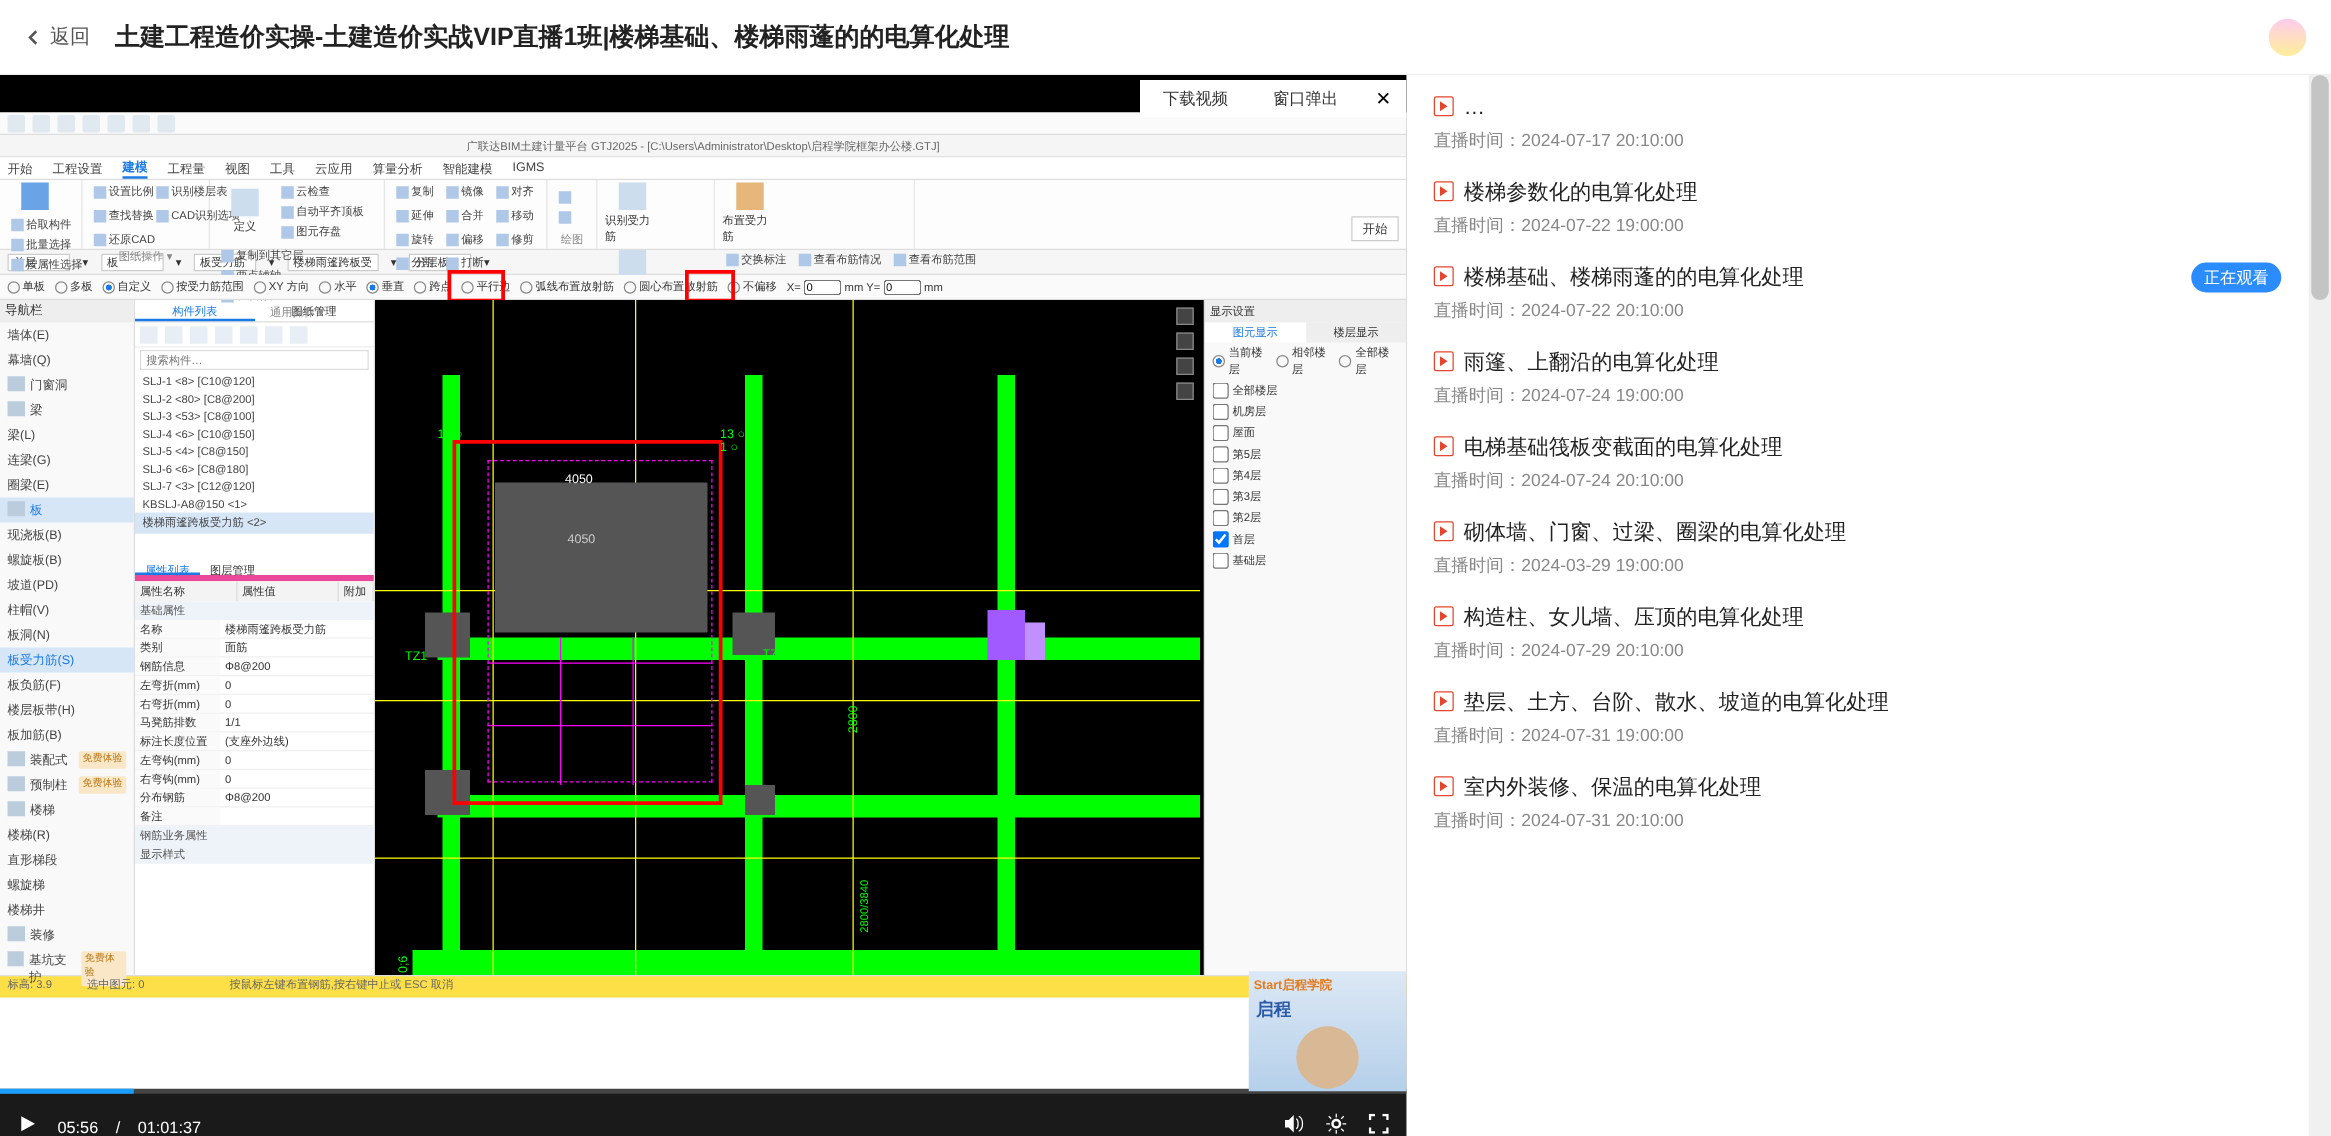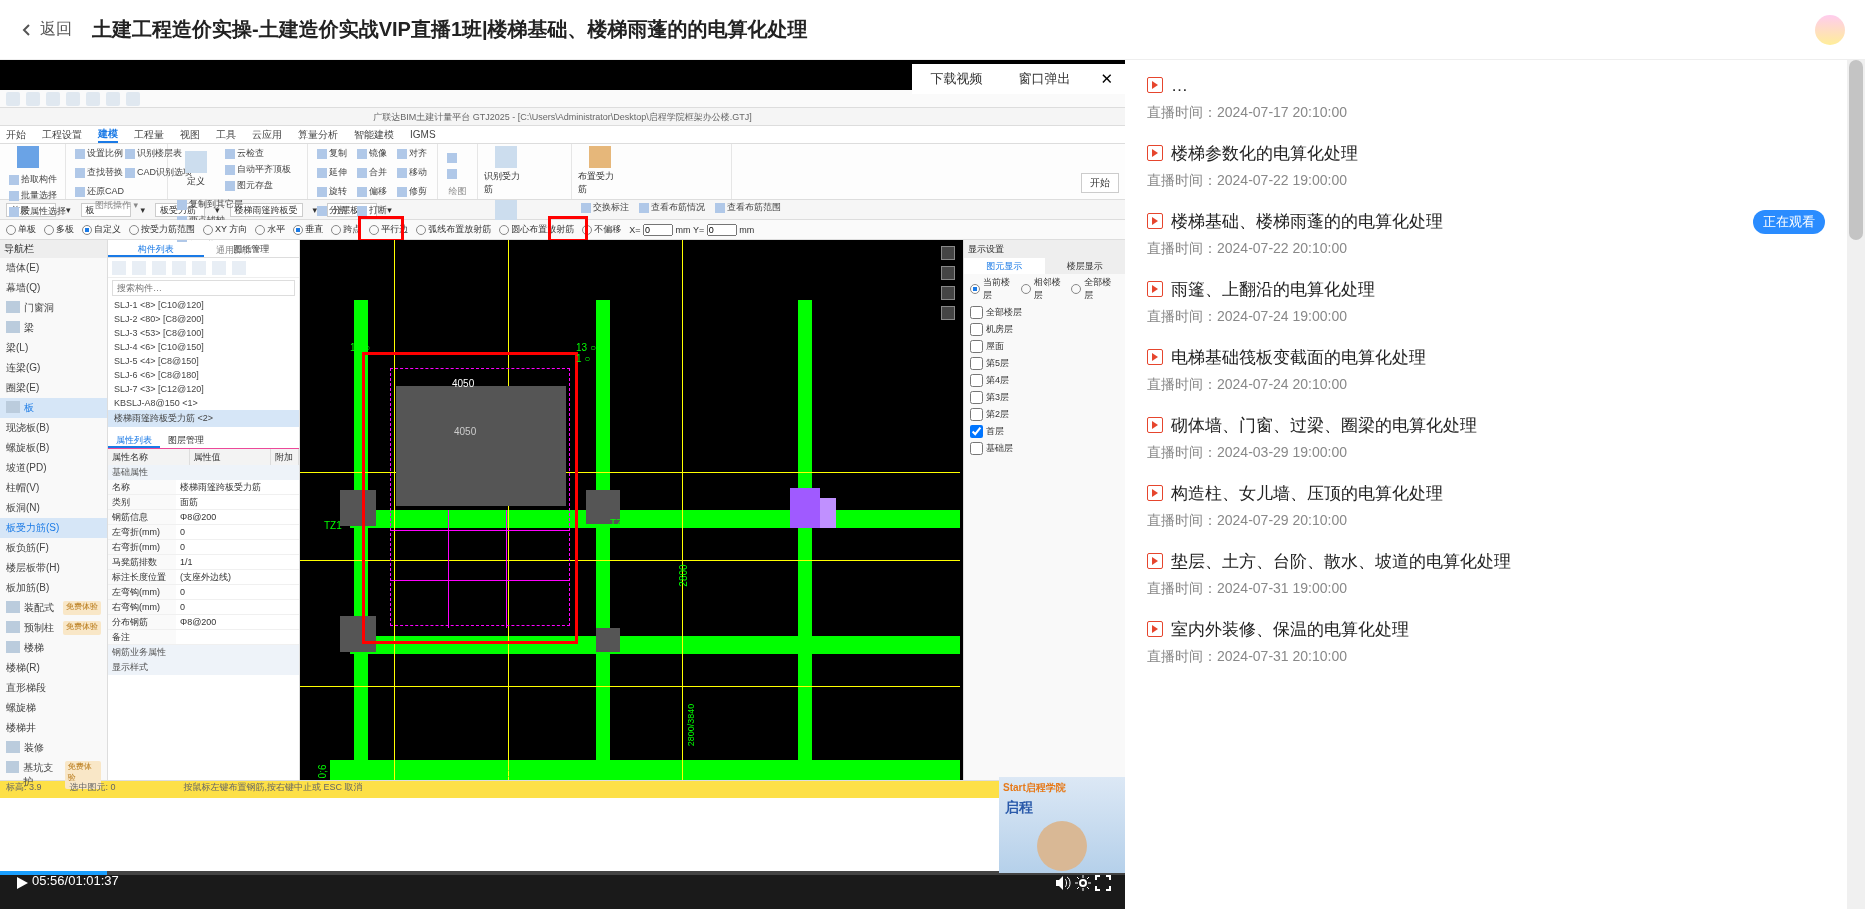--- a/index.html
+++ b/index.html
@@ -61,7 +61,7 @@
 .complist{flex:0 0 auto}
 .complist div{padding:2px 6px;font-size:9px;color:#444}
 .complist .selrow{background:#d6e6f7}
-.proptabs{height:18px;display:flex;border-bottom:1px solid #ec4899;margin-top:4px}
+.proptabs{height:18px;display:flex;border-bottom:5px solid #ec4899;margin-top:20px}
 .proptabs span{padding:0 8px;line-height:18px;font-size:9px}
 .proptabs .on{color:#1a7ae6;border-bottom:2px solid #1a7ae6}
 .prophead{display:flex;height:16px;background:#f3f3f3;font-size:9px}

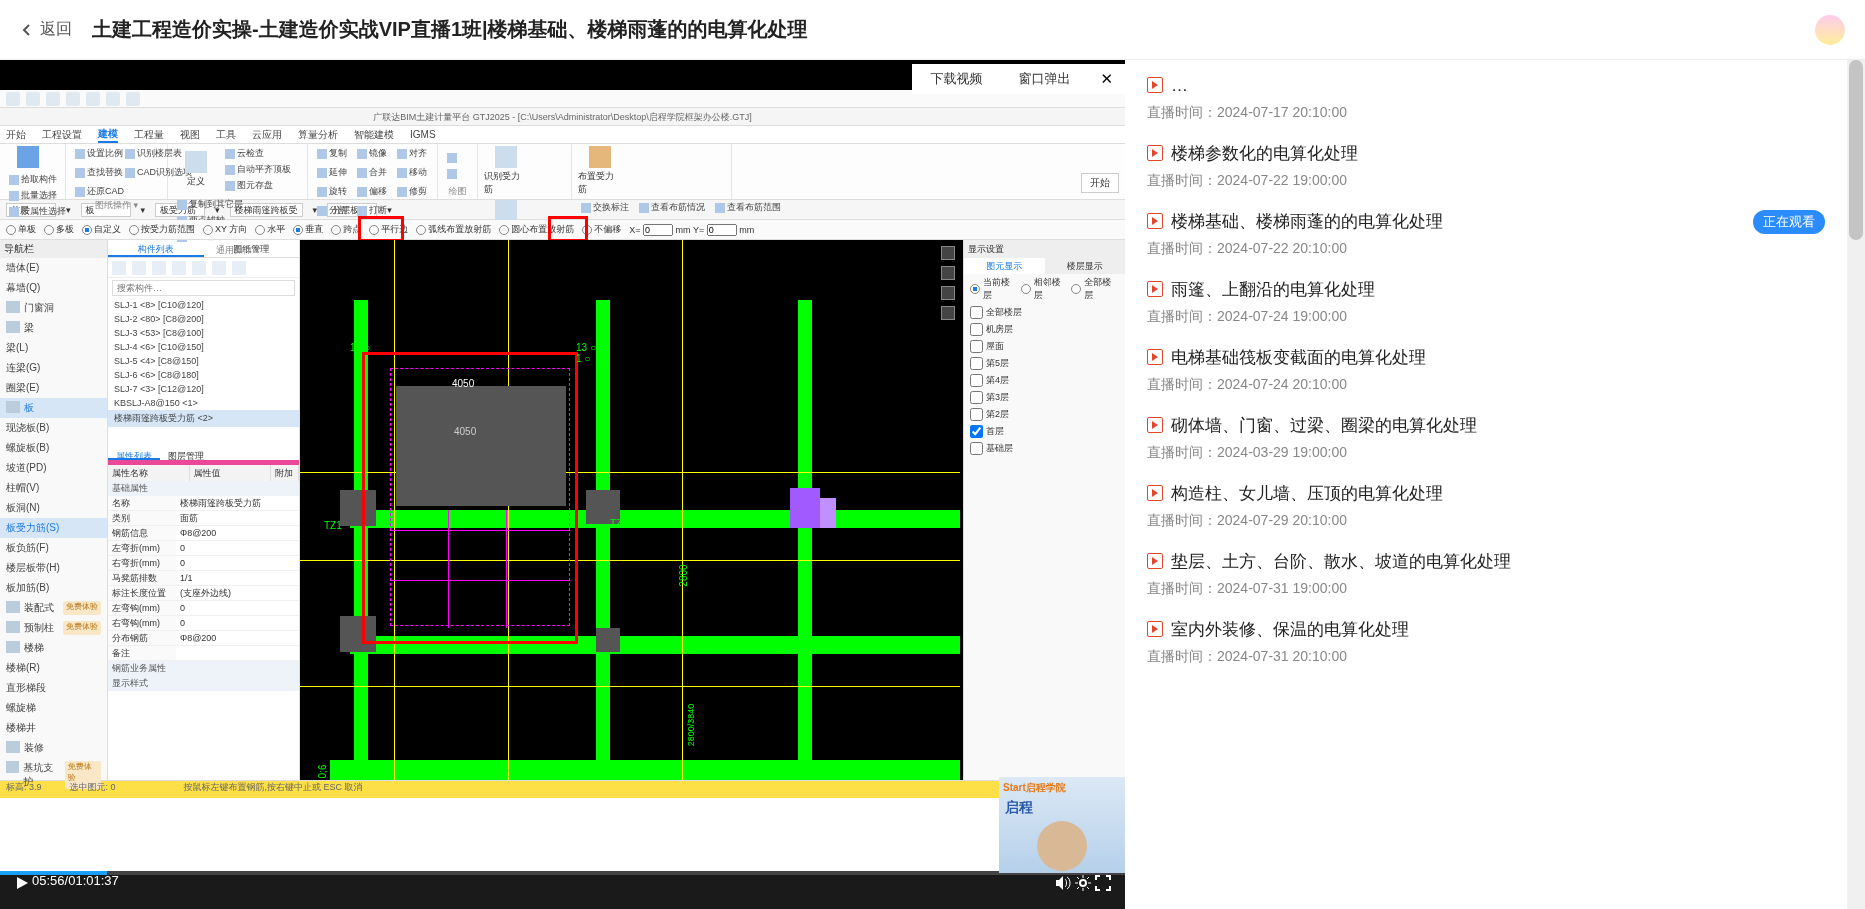--- a/index.html
+++ b/index.html
@@ -93,7 +93,7 @@
 .webcam .logo{color:#e67a1a;font-weight:700;padding:4px}
 .webcam .face{width:50px;height:50px;background:#d9b895;border-radius:50%;margin:4px auto;position:relative}
 
-.controls{height:36px;background:#1a1a1a;display:flex;align-items:flex-start;padding:0 12px;color:#fff;font-size:13px;}
+.controls{height:36px;background:#1a1a1a;display:flex;align-items:flex-end;padding:0 12px;color:#fff;font-size:13px;gap:14px}
 .controls .prog{height:4px;background:#444;width:100%;position:absolute;top:-2px;left:0}
 .controls .prog .fill{height:100%;width:9.5%;background:#1a9fff}
 .ctrl-ic{width:20px;height:20px;cursor:pointer;display:flex;align-items:center;justify-content:center}

